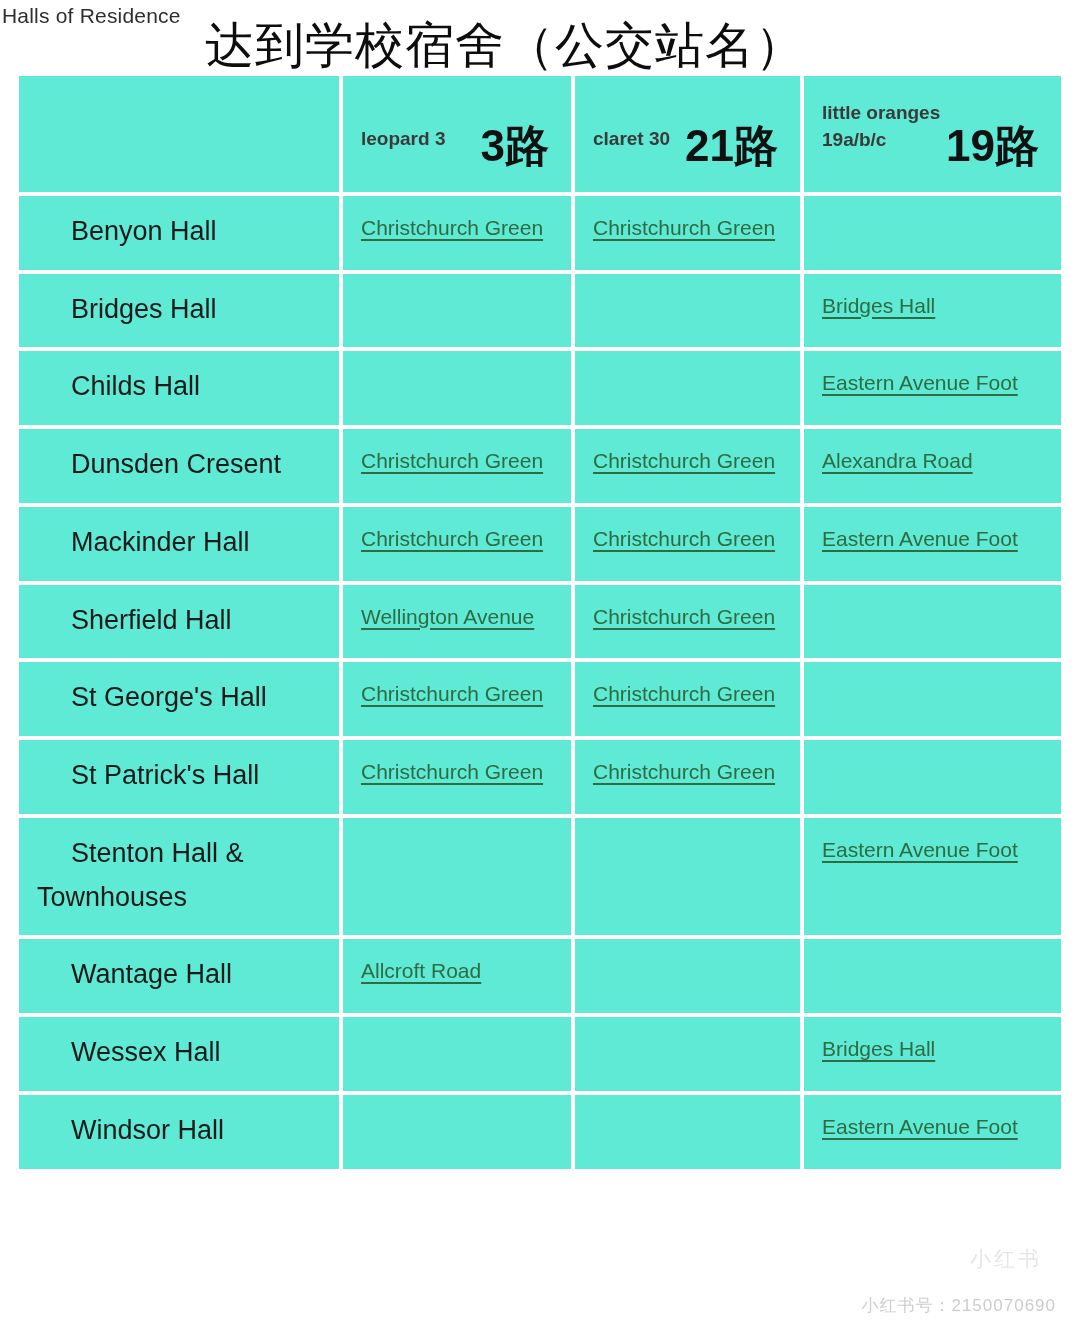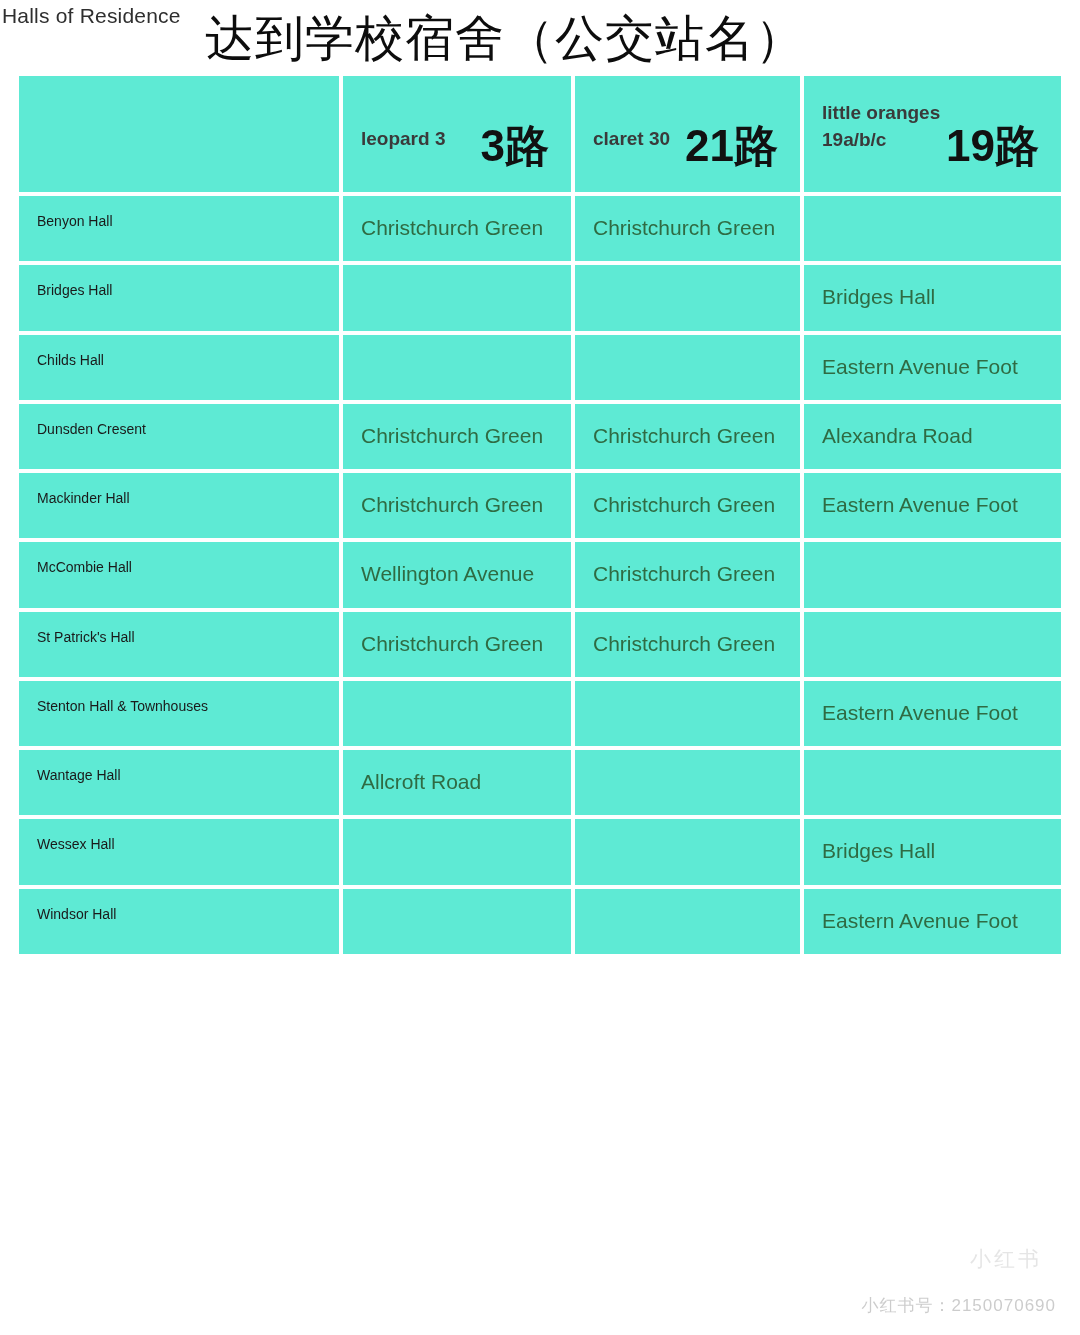--- a/index.html
+++ b/index.html
@@ -32,7 +32,7 @@
   .cn-title {
     position: absolute;
     left: 205px;
-    top: 6px;
+    top: 13px;
     font-size: 49px;
     color: #0d0d0d;
     font-weight: 400;

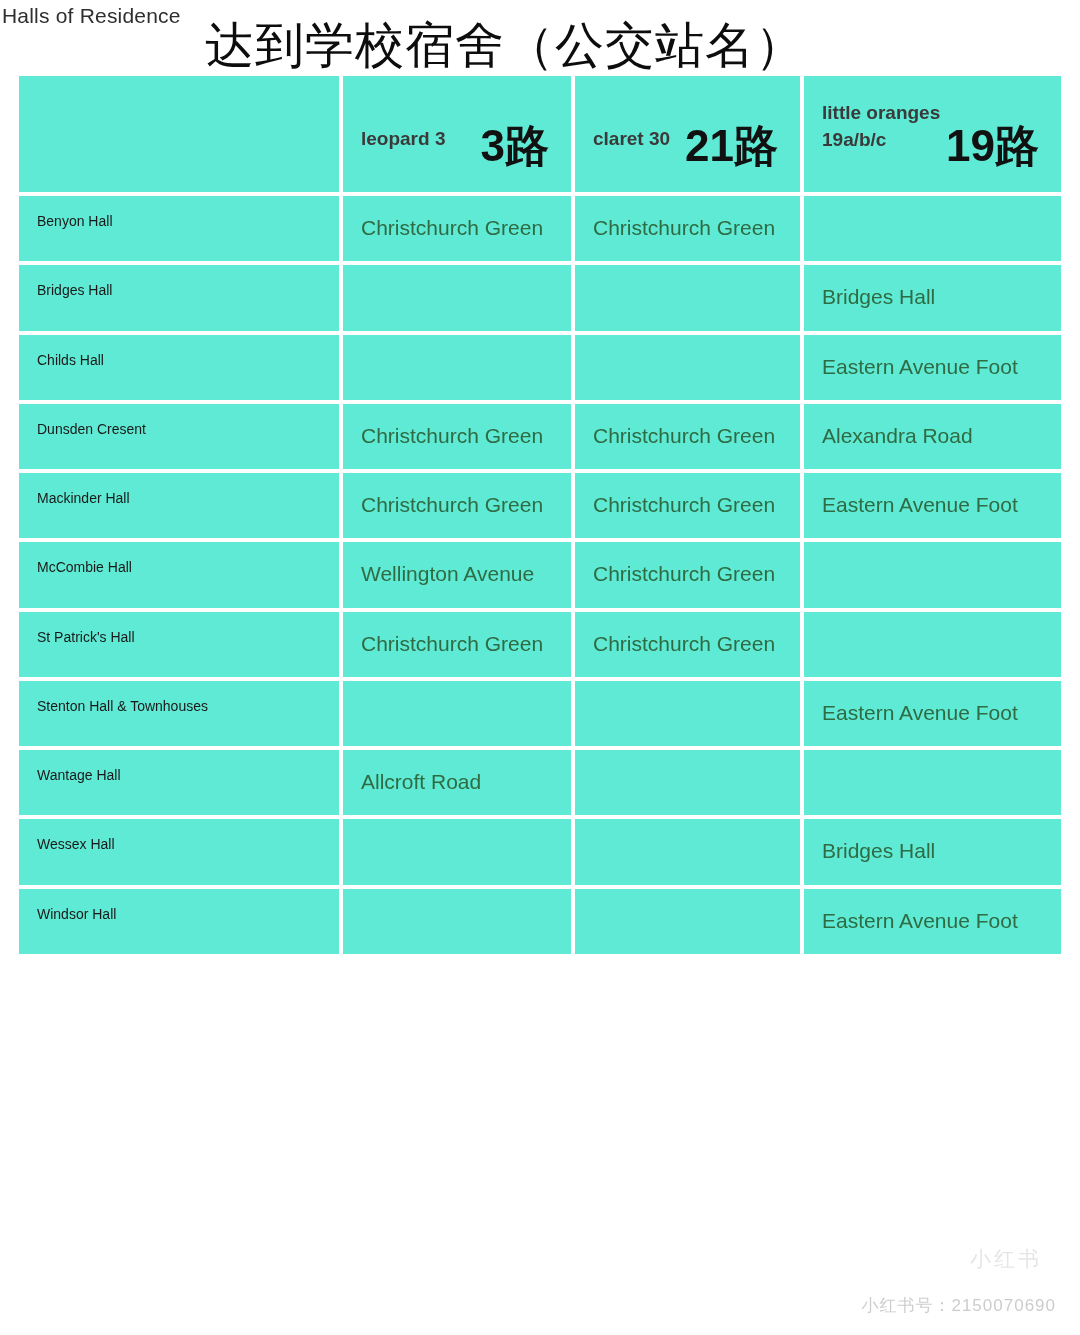--- a/index.html
+++ b/index.html
@@ -90,9 +90,10 @@
     white-space: nowrap;
   }
   .hall-name {
-    font-size: 14px;
+    font-size: 27px;
     color: #1a1a1a;
     line-height: 1.62;
+    margin-left: 34px;
   }
   .stop {
     font-size: 21px;

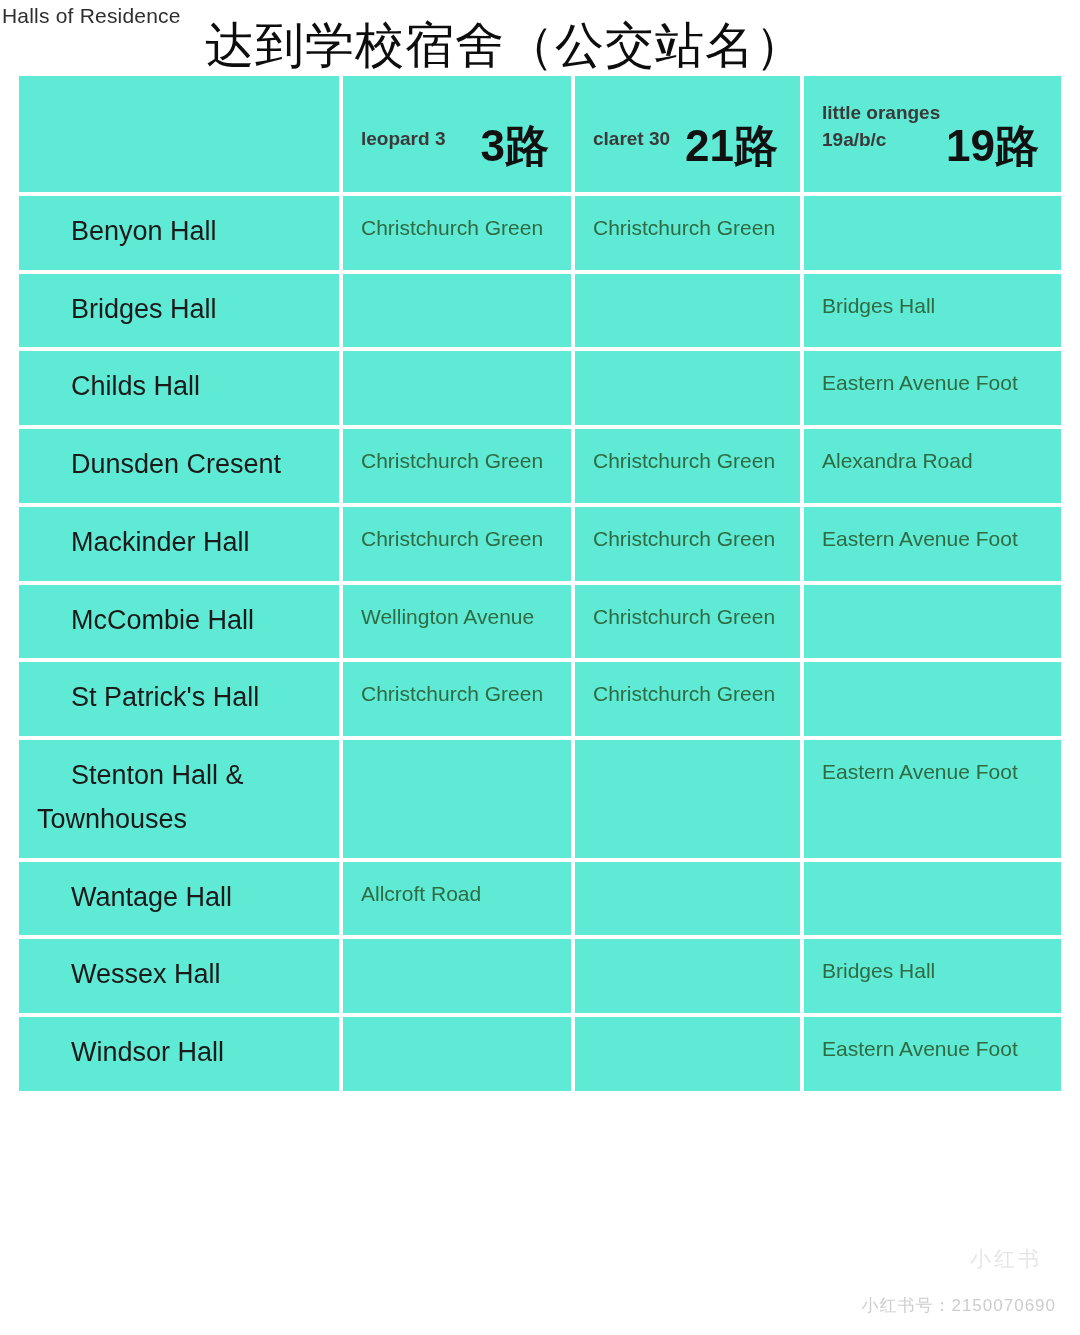--- a/index.html
+++ b/index.html
@@ -98,6 +98,7 @@
   .stop {
     font-size: 21px;
     color: #2f6b43;
+    text-decoration: underline;
     text-underline-offset: 4px;
     line-height: 1.68;
     display: inline;

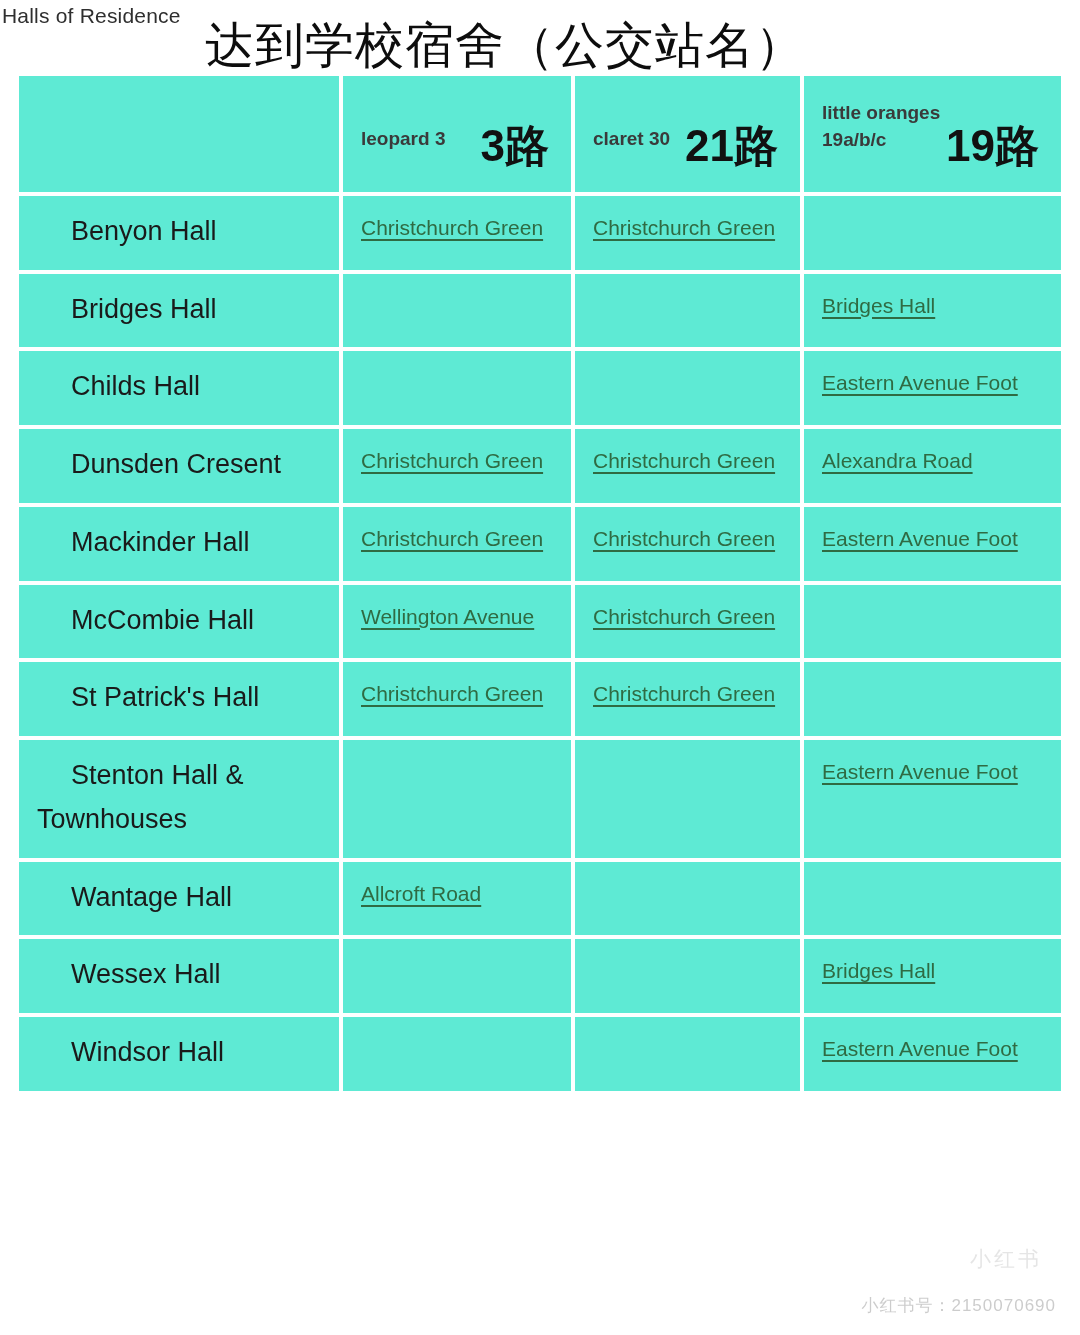--- a/index.html
+++ b/index.html
@@ -199,7 +199,7 @@
         <td><span class="stop">Eastern Avenue Foot</span></td>
       </tr>
       <tr>
-        <td><span class="hall-name">McCombie Hall</span></td>
+        <td><span class="hall-name">Sherfield Hall</span></td>
         <td><span class="stop">Wellington Avenue</span></td>
         <td><span class="stop">Christchurch Green</span></td>
         <td><span class="stop"></span></td>

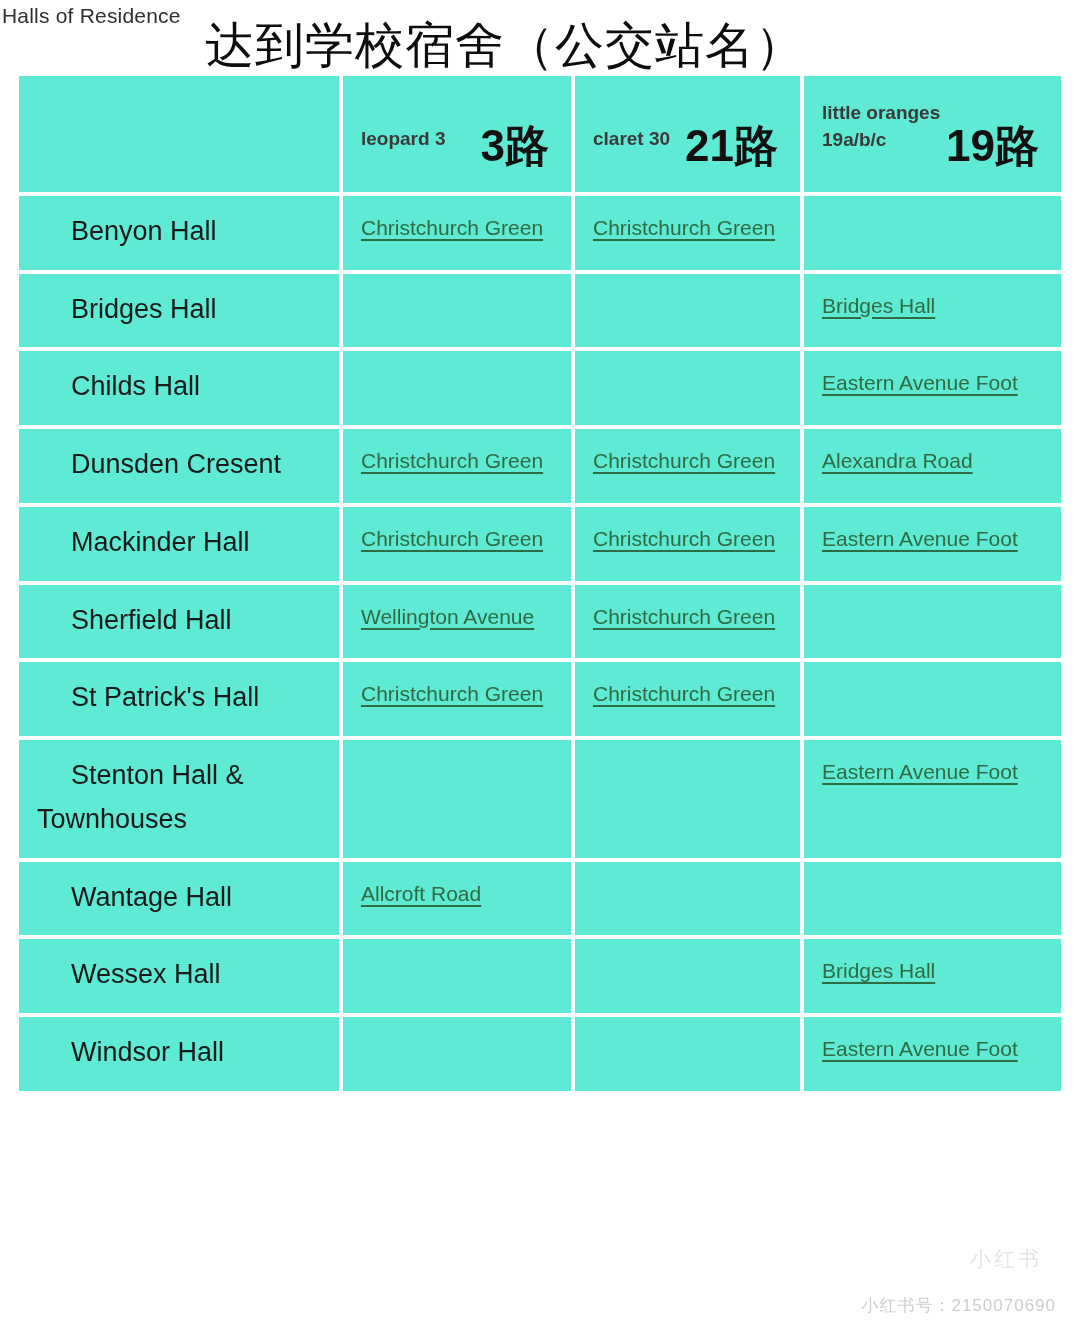--- a/index.html
+++ b/index.html
@@ -205,6 +205,12 @@
         <td><span class="stop"></span></td>
       </tr>
       <tr>
+        <td><span class="hall-name">St George's Hall</span></td>
+        <td><span class="stop">Christchurch Green</span></td>
+        <td><span class="stop">Christchurch Green</span></td>
+        <td><span class="stop"></span></td>
+      </tr>
+      <tr>
         <td><span class="hall-name">St Patrick's Hall</span></td>
         <td><span class="stop">Christchurch Green</span></td>
         <td><span class="stop">Christchurch Green</span></td>

